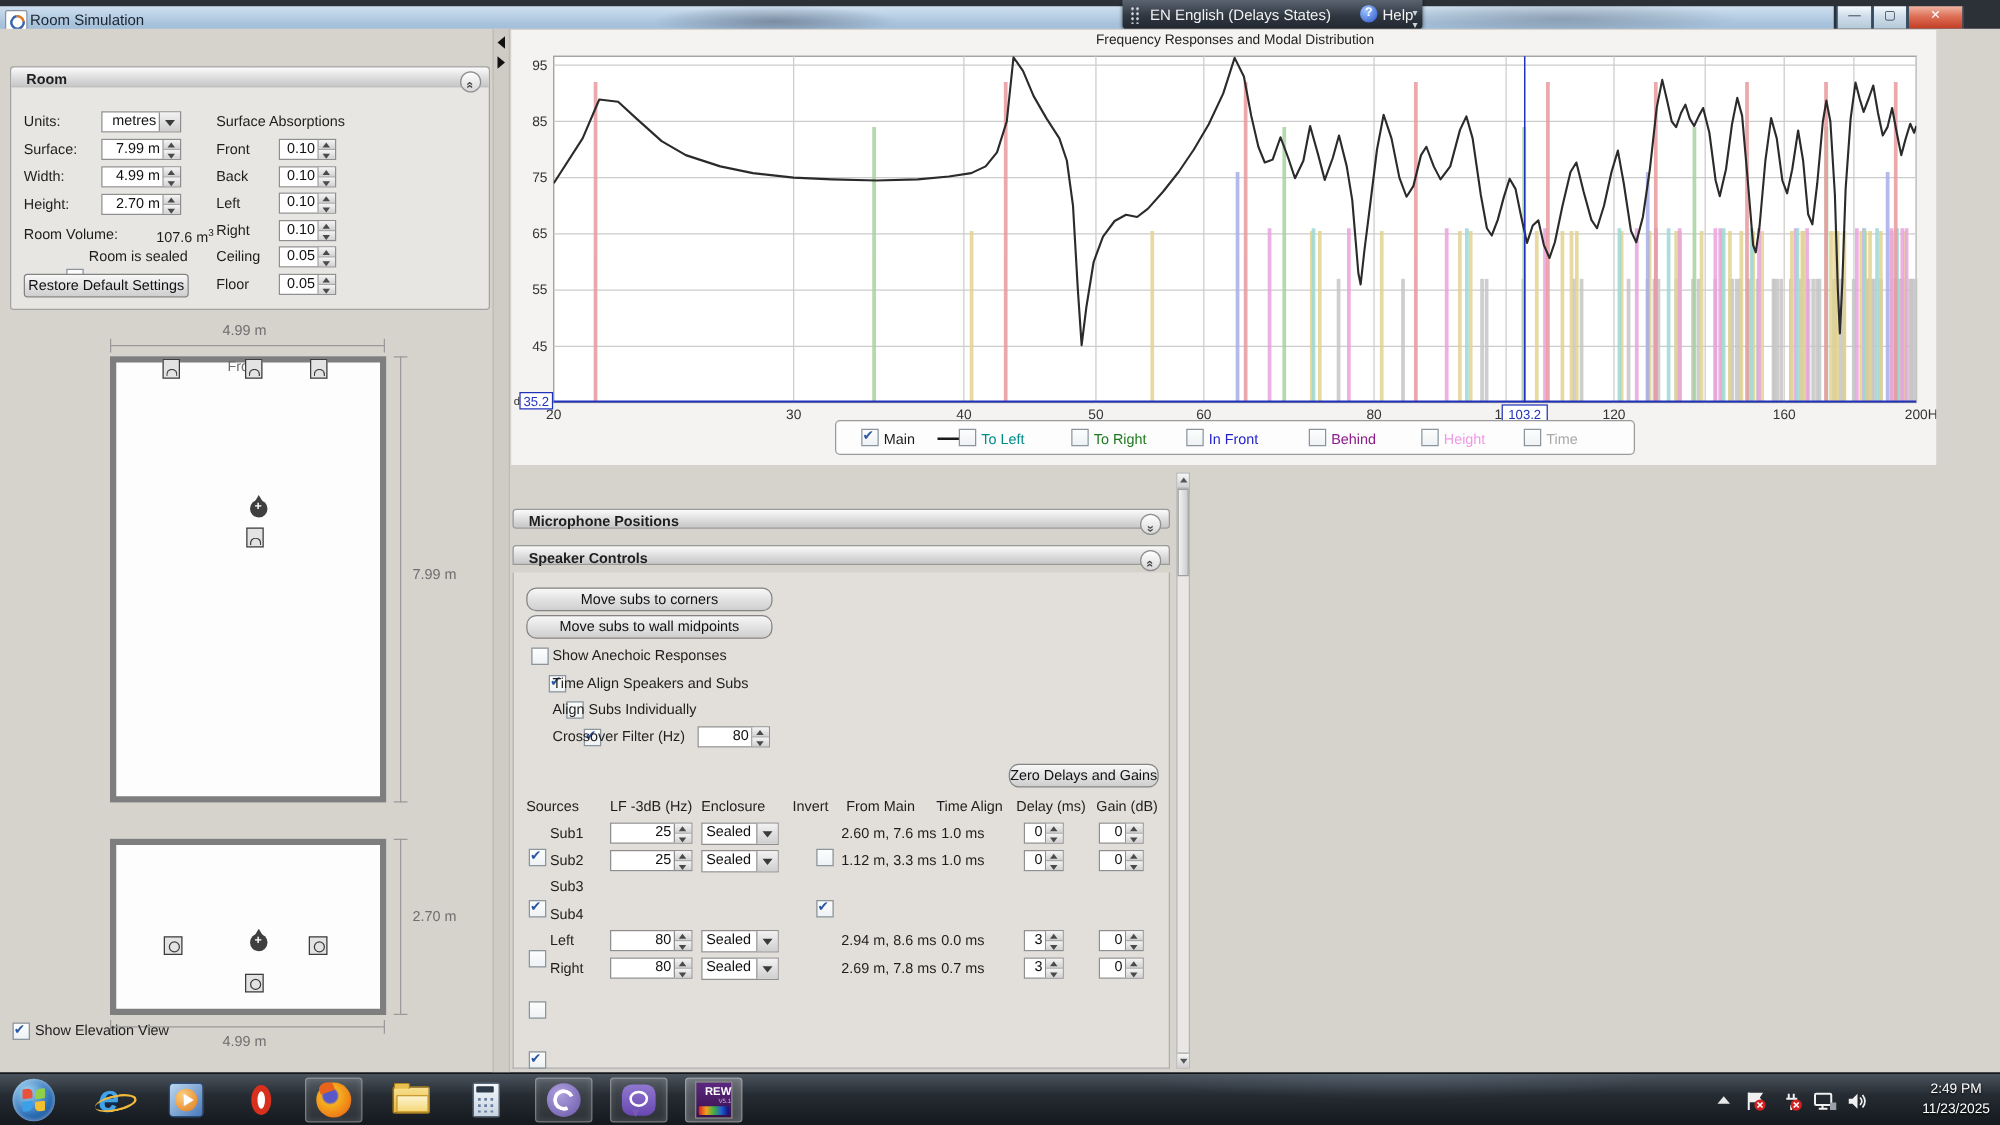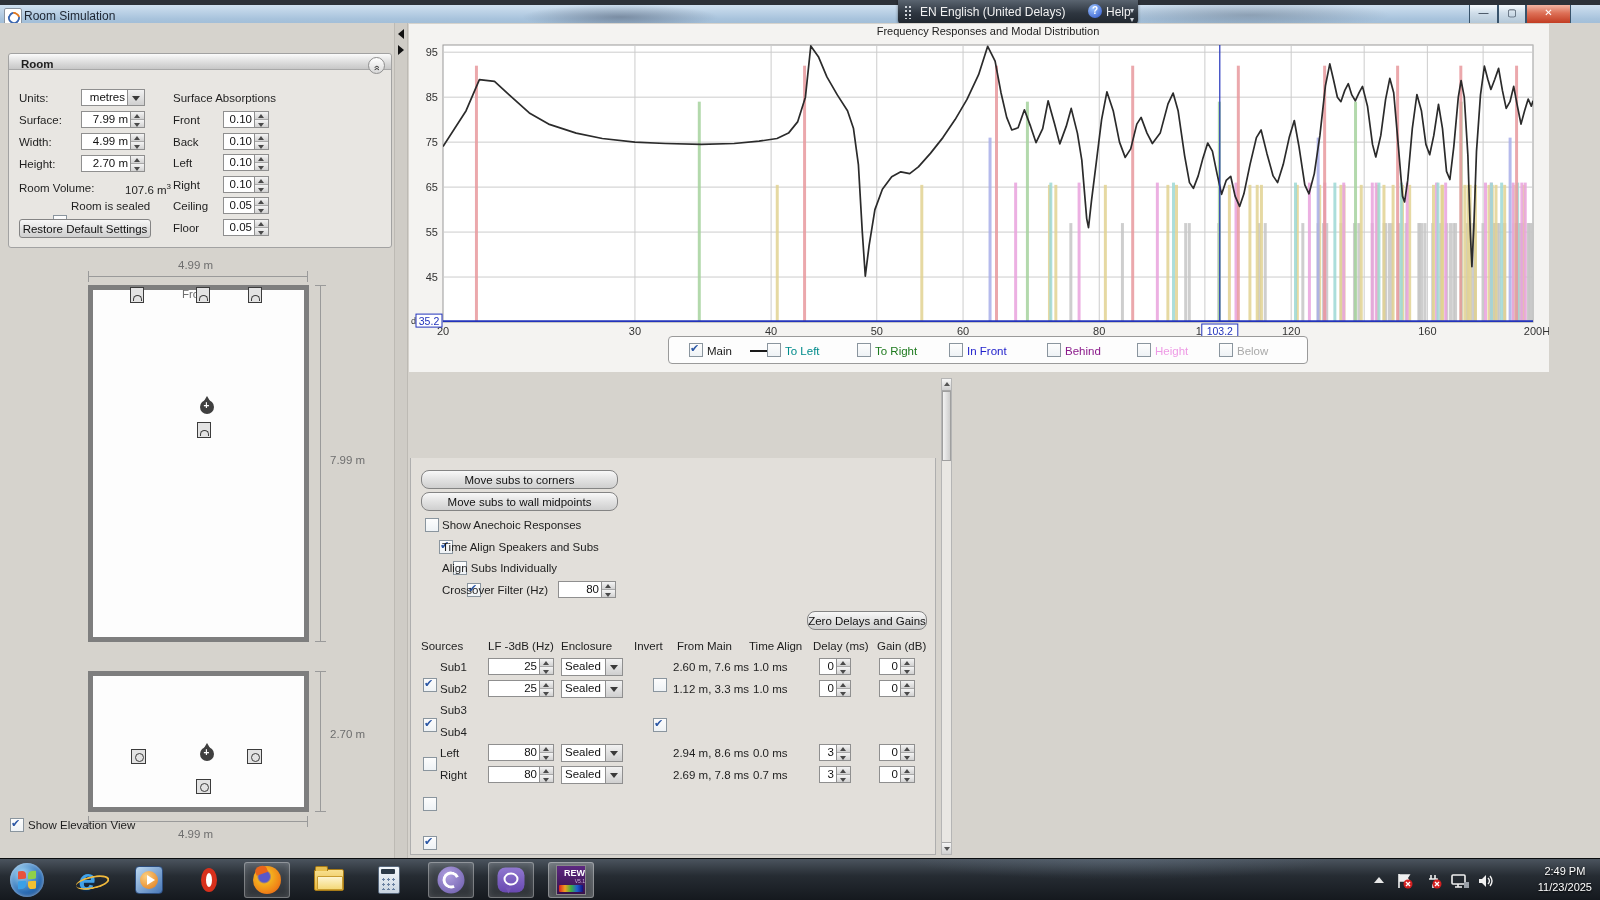--- a/index.html
+++ b/index.html
@@ -6,7 +6,7 @@
   body{width:1600px;height:900px;overflow:hidden;font-family:"Liberation Sans",sans-serif;background:#2c3138;position:relative;}
   .abs{position:absolute;}
   
-  #titlebar{left:0;top:5px;width:1600px;height:23px;
+  #titlebar{left:0;top:5px;width:1467px;height:23px;
     background:
       radial-gradient(140px 18px at 620px 12px, rgba(60,70,90,.45), rgba(60,70,90,0) 70%),
       radial-gradient(200px 20px at 1250px 10px, rgba(70,80,95,.35), rgba(70,80,95,0) 70%),

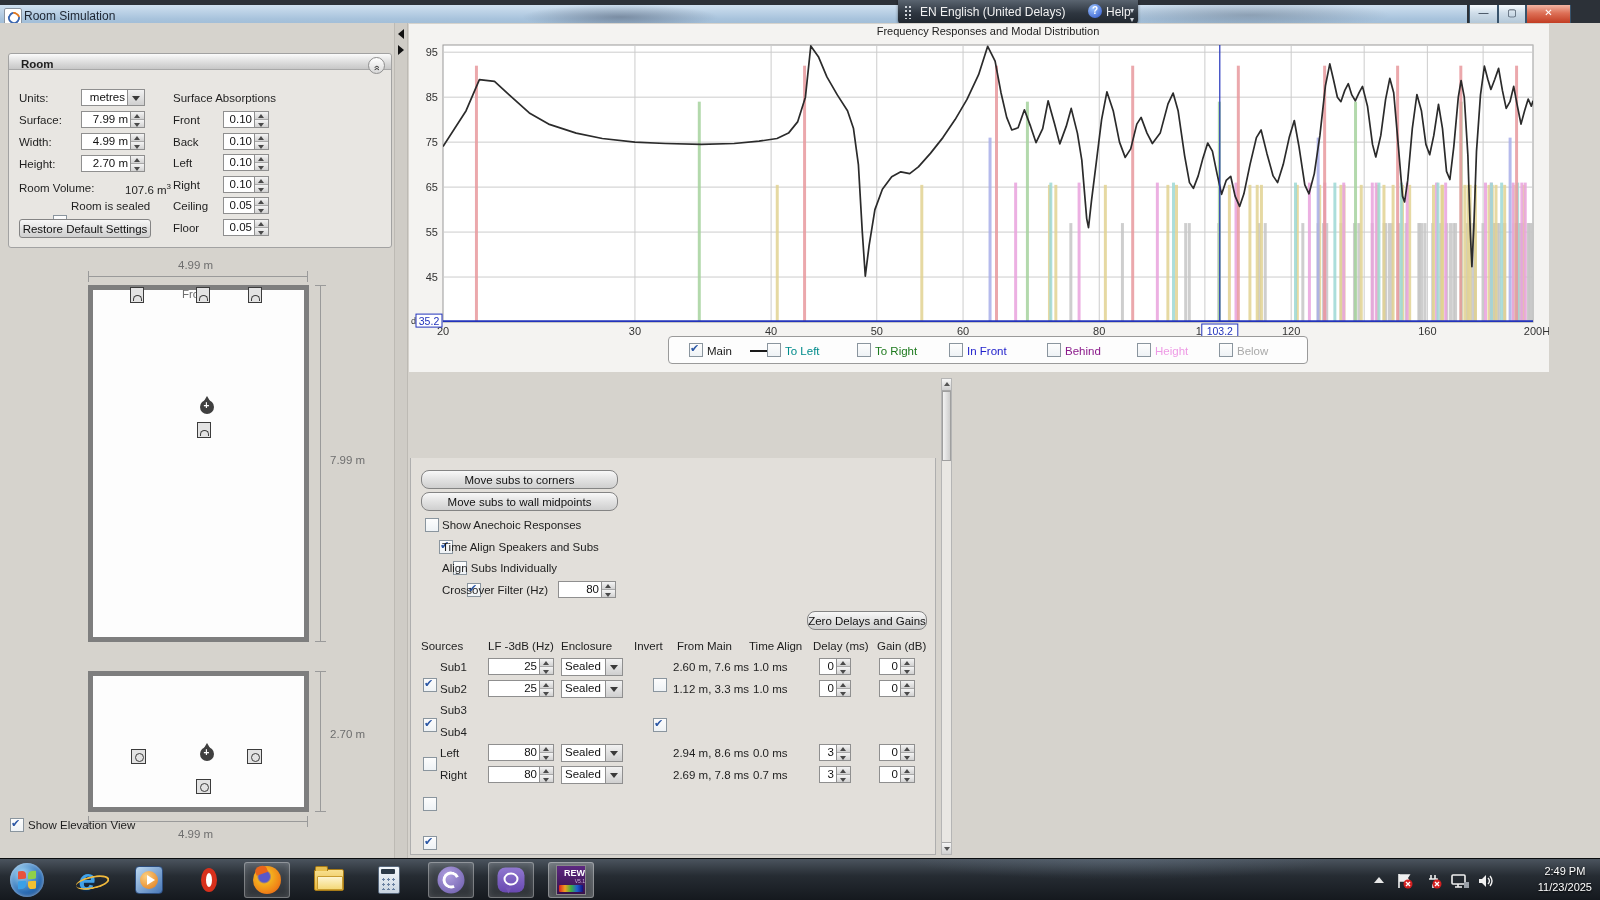--- a/index.html
+++ b/index.html
@@ -119,7 +119,7 @@
 
 <div class="abs" id="langbar">
   <span class="grip"></span>
-  <span id="lang-text">EN English (United Delays)</span>
+  <span id="lang-text">EN English (Delays States)</span>
   <span id="help-q">?</span>
   <span id="help-text">Help</span>
   <span id="lang-caret">▾<br>▾</span>

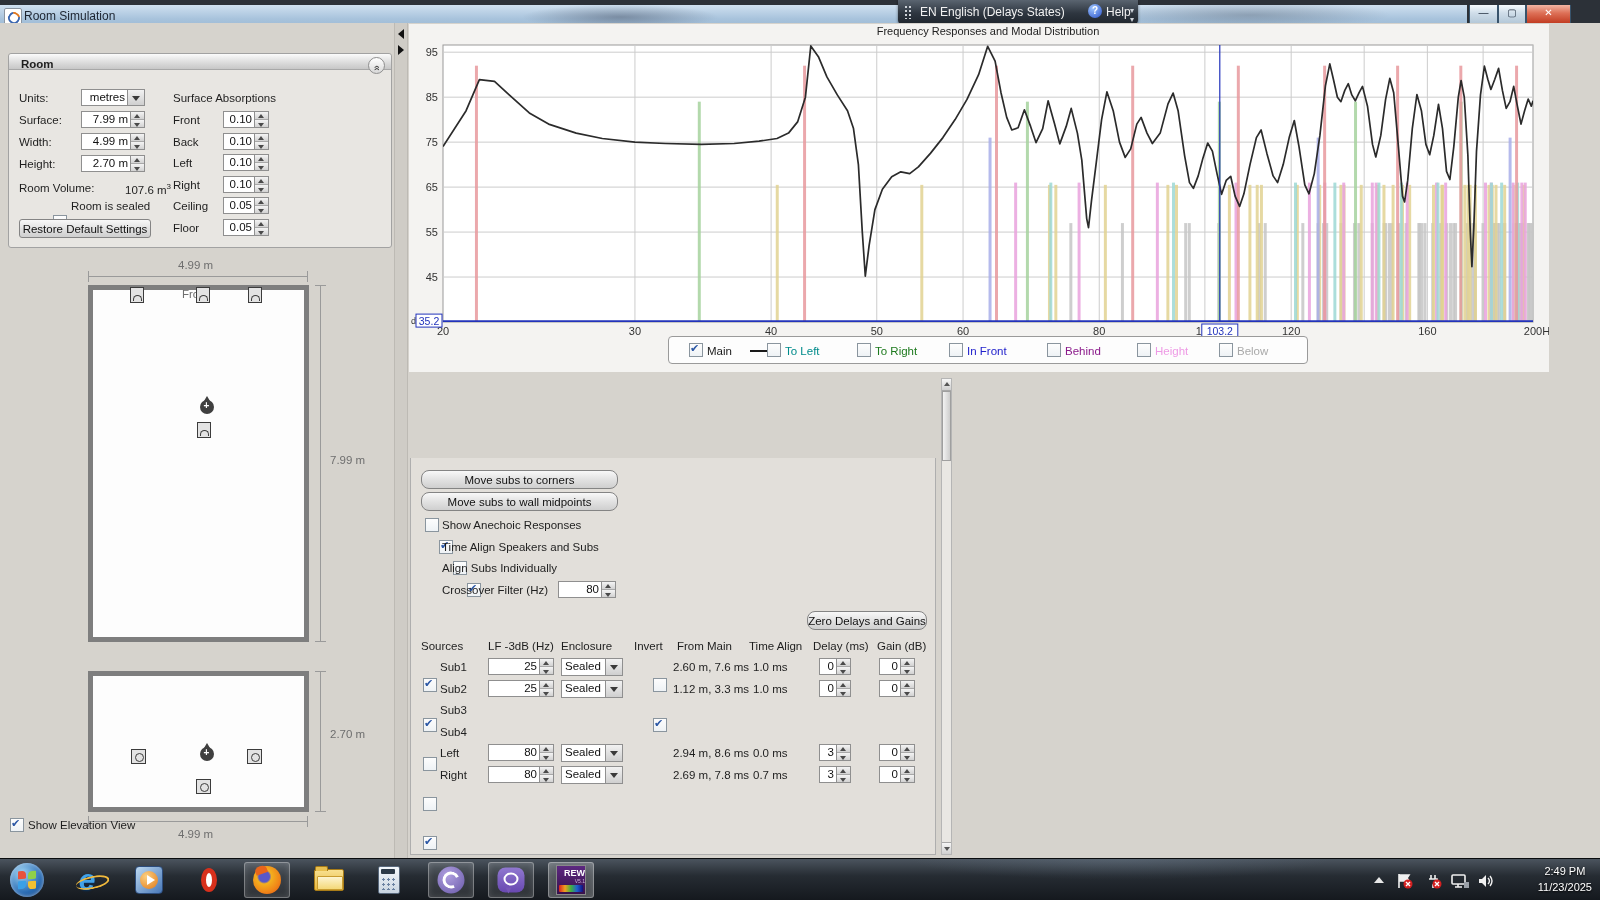--- a/index.html
+++ b/index.html
@@ -464,7 +464,7 @@
       <span class="leg-item" style="left: 280px;"><span class="cb"></span><span style="color: rgb(34, 34, 204);">In Front</span></span>
       <span class="leg-item" style="left: 378px;"><span class="cb"></span><span style="color: rgb(139, 26, 139);">Behind</span></span>
       <span class="leg-item" style="left: 468px;"><span class="cb"></span><span style="color: rgb(238, 154, 229);">Height</span></span>
-      <span class="leg-item" style="left: 550px;"><span class="cb"></span><span style="color: rgb(169, 169, 169);">Below</span></span>
+      <span class="leg-item" style="left: 550px;"><span class="cb"></span><span style="color: rgb(169, 169, 169);">Time</span></span>
     </div>
 
   

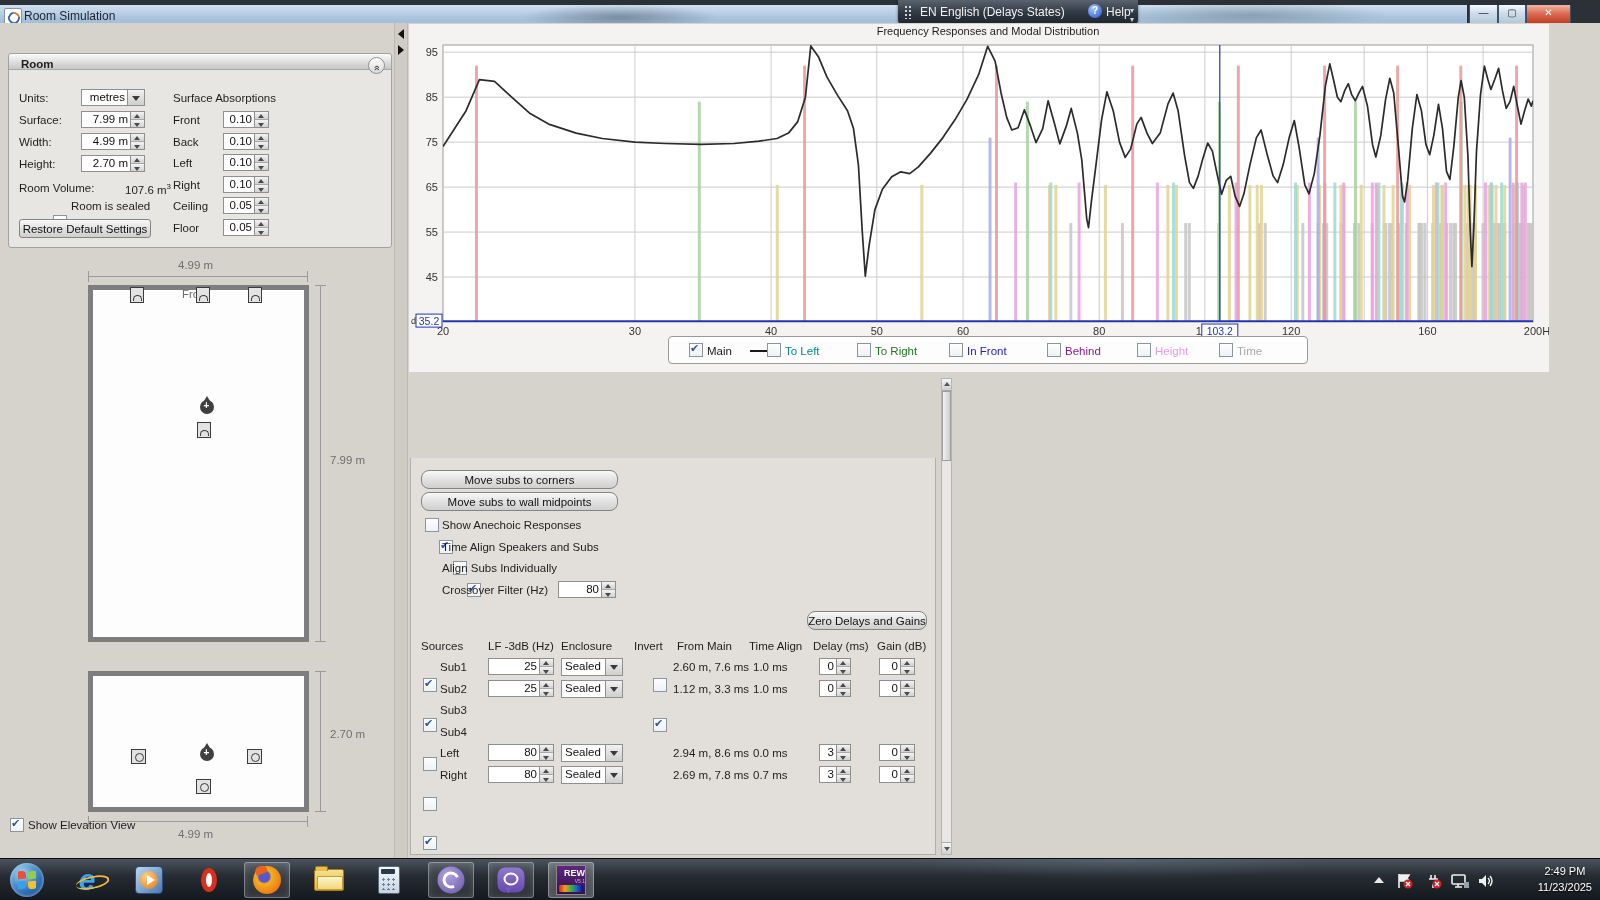--- a/index.html
+++ b/index.html
@@ -468,6 +468,10 @@
     </div>
 
   
+  <div class="abs panel-hdr rpanel-hdr" style="top:384px;border-radius:3px;">
+    <span class="t">Microphone Positions</span>
+    <span class="chevcirc"><span class="c chev-down">»</span></span>
+  </div>
 
   
   <div class="abs" id="speaker-content" style="top:435px;height:397px;"><div class="btn abs" style="left: 10px; top: 12px; width: 197px; height: 19px; line-height: 18px; border-radius: 8px;">Move subs to corners</div><div class="btn abs" style="left: 10px; top: 34px; width: 197px; height: 19px; line-height: 18px; border-radius: 8px;">Move subs to wall midpoints</div><span class="cb abs" style="left: 14px; top: 60px;"></span><span class="lbl abs" style="left: 31px; top: 61px;">Show Anechoic Responses</span><span class="cb on abs" style="left: 14px; top: 81.5px;"></span><span class="lbl abs" style="left: 31px; top: 82.5px;">Time Align Speakers and Subs</span><span class="cb abs" style="left: 14px; top: 103px;"></span><span class="lbl abs" style="left: 31px; top: 104px;">Align Subs Individually</span><span class="cb on abs" style="left: 14px; top: 124.5px;"></span><span class="lbl abs" style="left: 31px; top: 125.5px;">Crossover Filter (Hz)</span><div class="field spin-field abs" style="left: 147px; top: 122.5px; width: 58px; height: 17px;">

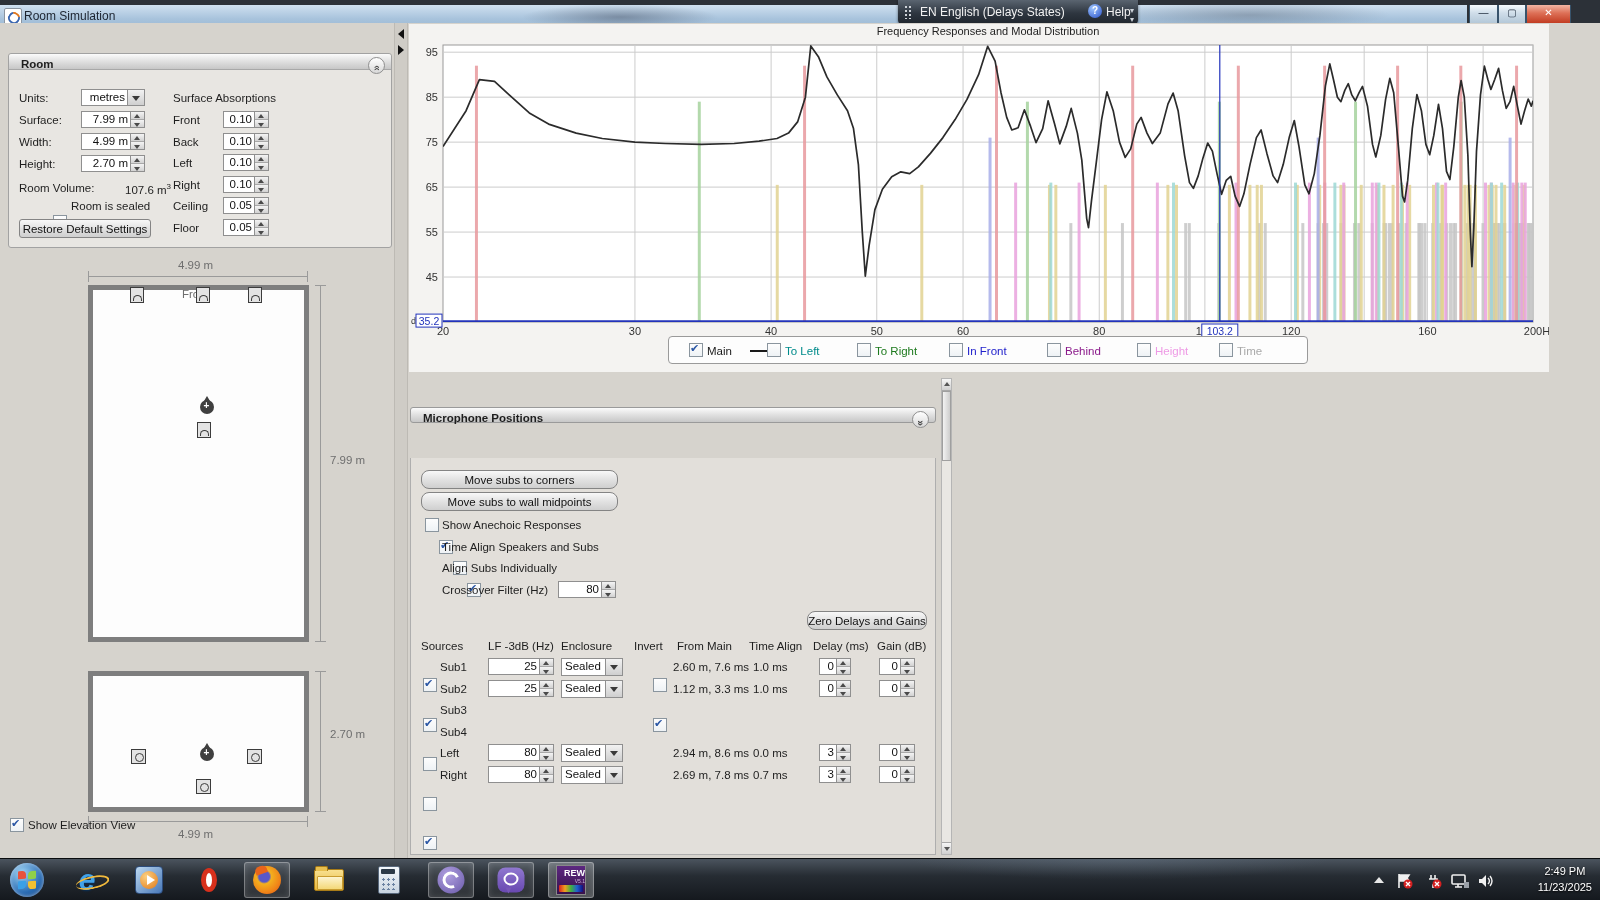--- a/index.html
+++ b/index.html
@@ -472,6 +472,10 @@
     <span class="t">Microphone Positions</span>
     <span class="chevcirc"><span class="c chev-down">»</span></span>
   </div>
+  <div class="abs panel-hdr rpanel-hdr" style="top:413px;">
+    <span class="t">Speaker Controls</span>
+    <span class="chevcirc"><span class="c chev-up">»</span></span>
+  </div>
 
   
   <div class="abs" id="speaker-content" style="top:435px;height:397px;"><div class="btn abs" style="left: 10px; top: 12px; width: 197px; height: 19px; line-height: 18px; border-radius: 8px;">Move subs to corners</div><div class="btn abs" style="left: 10px; top: 34px; width: 197px; height: 19px; line-height: 18px; border-radius: 8px;">Move subs to wall midpoints</div><span class="cb abs" style="left: 14px; top: 60px;"></span><span class="lbl abs" style="left: 31px; top: 61px;">Show Anechoic Responses</span><span class="cb on abs" style="left: 14px; top: 81.5px;"></span><span class="lbl abs" style="left: 31px; top: 82.5px;">Time Align Speakers and Subs</span><span class="cb abs" style="left: 14px; top: 103px;"></span><span class="lbl abs" style="left: 31px; top: 104px;">Align Subs Individually</span><span class="cb on abs" style="left: 14px; top: 124.5px;"></span><span class="lbl abs" style="left: 31px; top: 125.5px;">Crossover Filter (Hz)</span><div class="field spin-field abs" style="left: 147px; top: 122.5px; width: 58px; height: 17px;">

